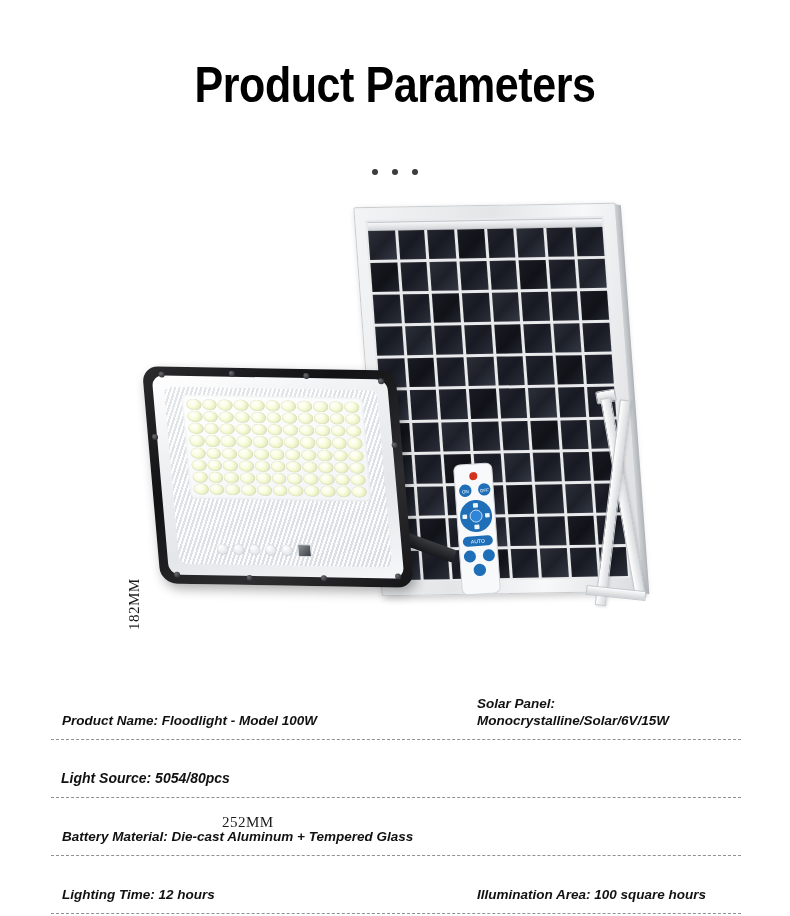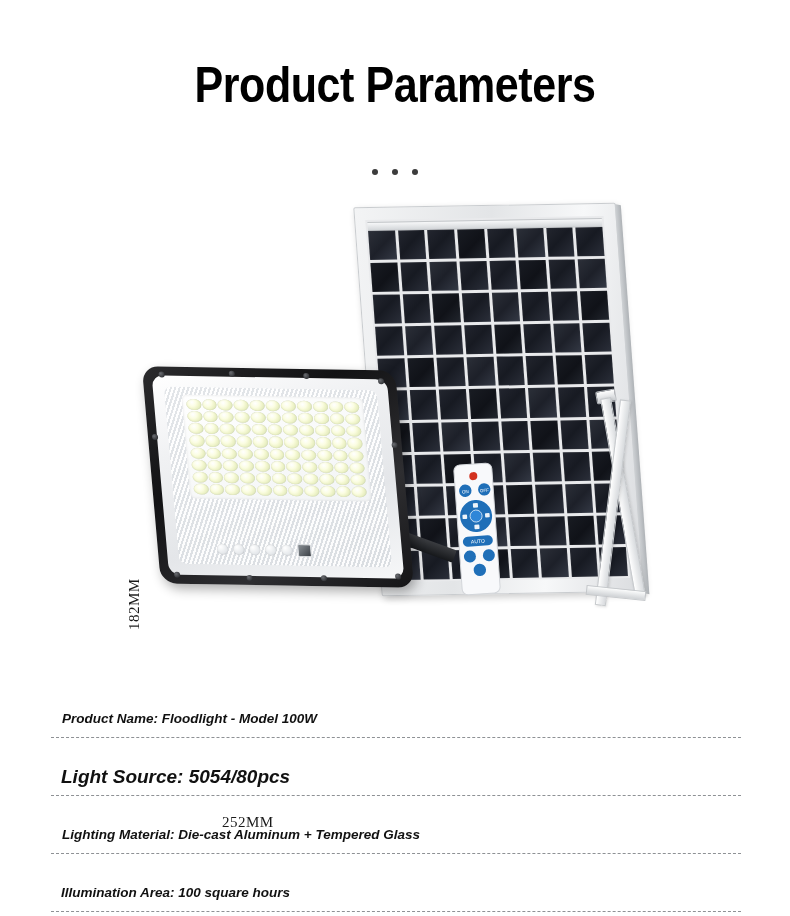--- a/index.html
+++ b/index.html
@@ -598,6 +598,7 @@
 
   <div class="spec-row">
     <div class="spec-cell left">Product Name: Floodlight - Model 100W</div>
+    <div class="spec-cell right">Solar Panel: Monocrystalline/Solar/6V/15W</div>
   </div>
 
   <div class="spec-row">

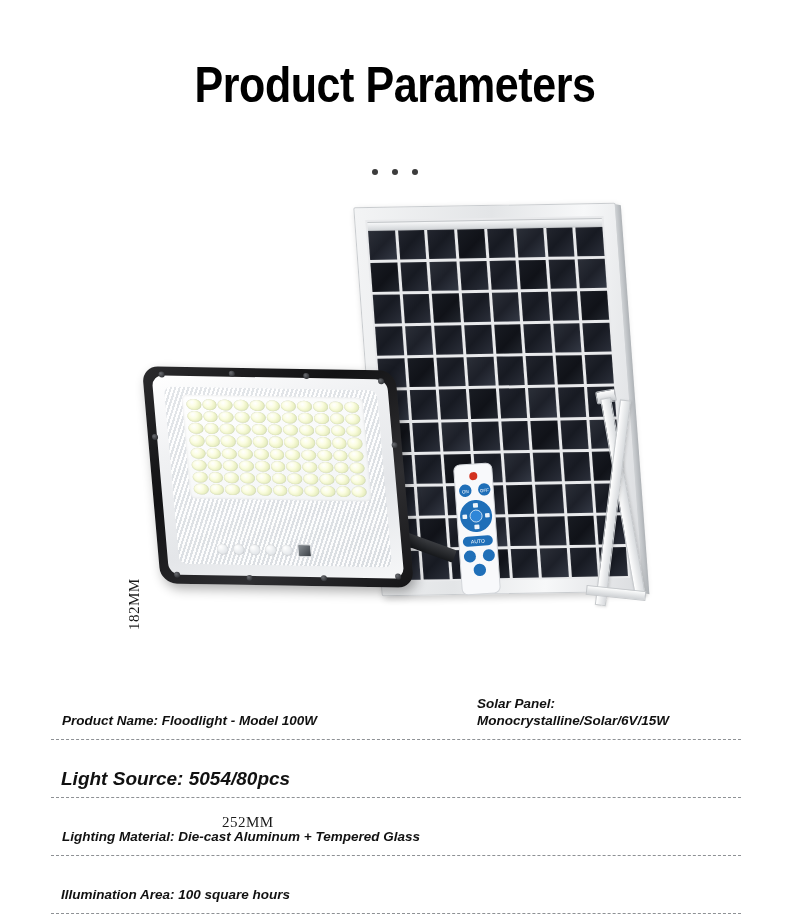--- a/index.html
+++ b/index.html
@@ -325,7 +325,7 @@
     width: 274px;
     padding-left: 10px;
   }
-  .spec-cell.bigger { font-size: 19px; }
+  .spec-cell.bigger { font-size: 14px; }
 </style>
 </head>
 <body>

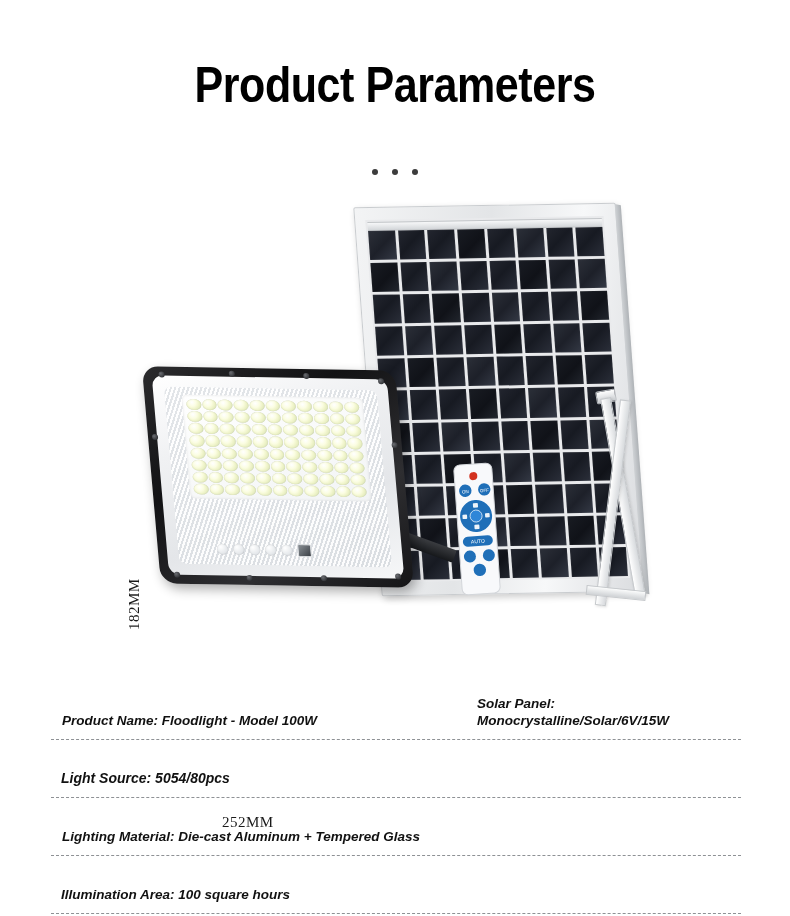--- a/index.html
+++ b/index.html
@@ -606,7 +606,7 @@
   </div>
 
   <div class="spec-row">
-    <div class="spec-cell left">Lighting Material: Die-cast Aluminum + Tempered Glass</div>
+    <div class="spec-cell left">Battery Material: Die-cast Aluminum + Tempered Glass</div>
   </div>
 
   <div class="spec-row">

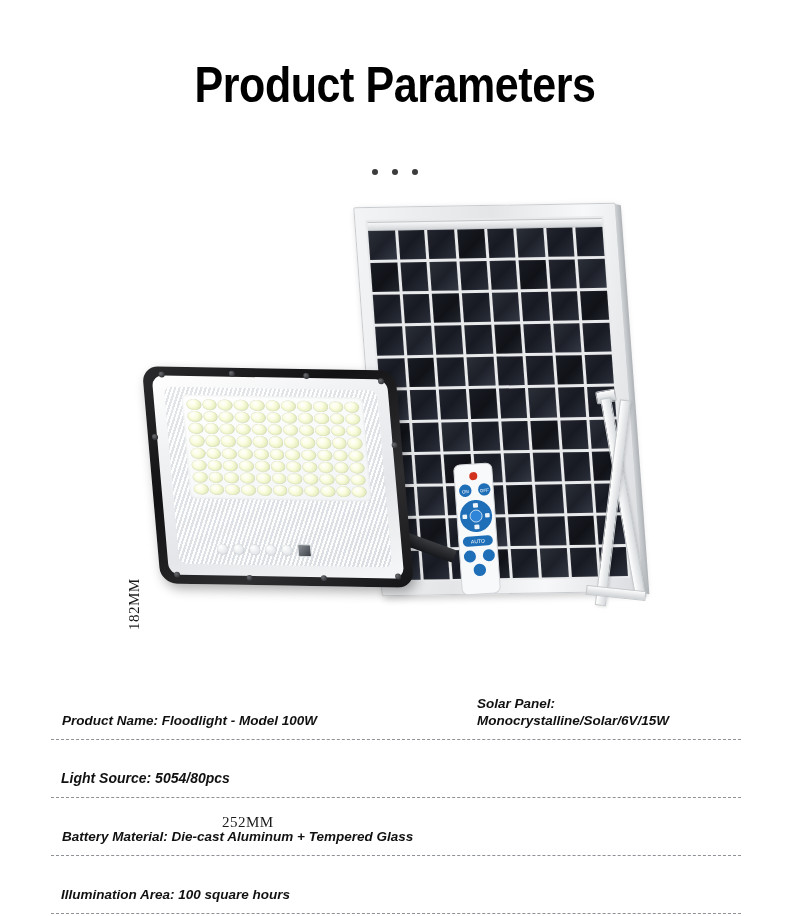--- a/index.html
+++ b/index.html
@@ -610,6 +610,7 @@
   </div>
 
   <div class="spec-row">
+    <div class="spec-cell left">Lighting Time: 12 hours</div>
     <div class="spec-cell right">Illumination Area: 100 square hours</div>
   </div>
 

